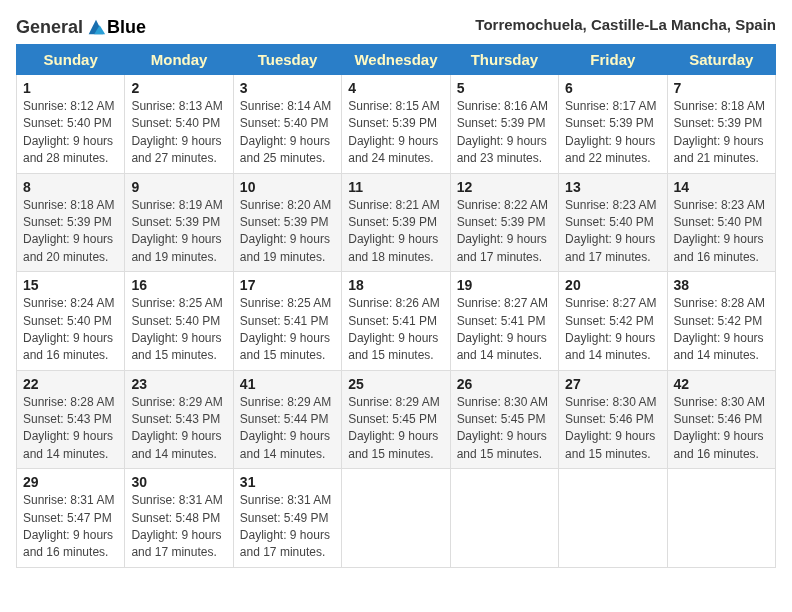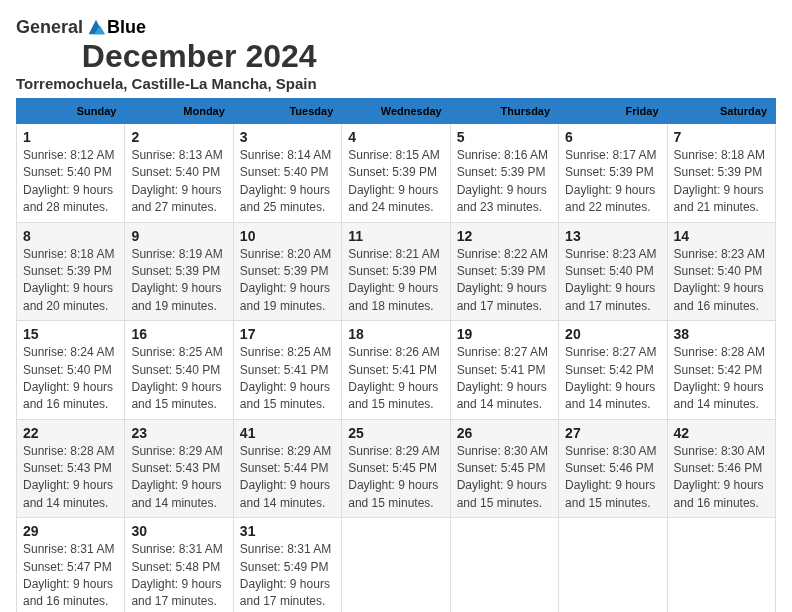--- a/index.html
+++ b/index.html
@@ -15,7 +15,6 @@
       justify-content: space-between;
       align-items: flex-start;
       margin-bottom: 6px;
-      flex-direction: column;
     }
     .logo {
       display: flex;

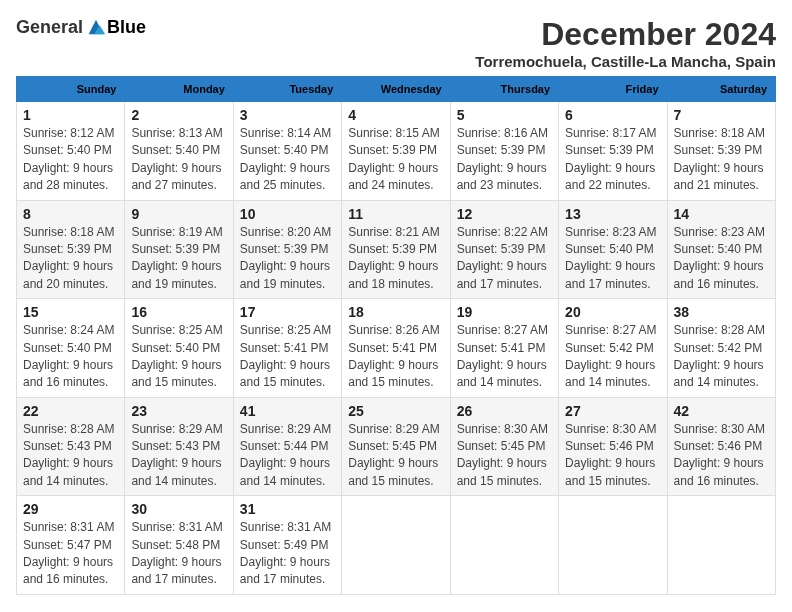--- a/index.html
+++ b/index.html
@@ -102,7 +102,6 @@
     <span class="logo-text-blue">Blue</span>
   </div>
   <div class="title-block">
-    <div class="month-title">December 2024</div>
     <div class="location-title">Torremochuela, Castille-La Mancha, Spain</div>
   </div>
 </div>

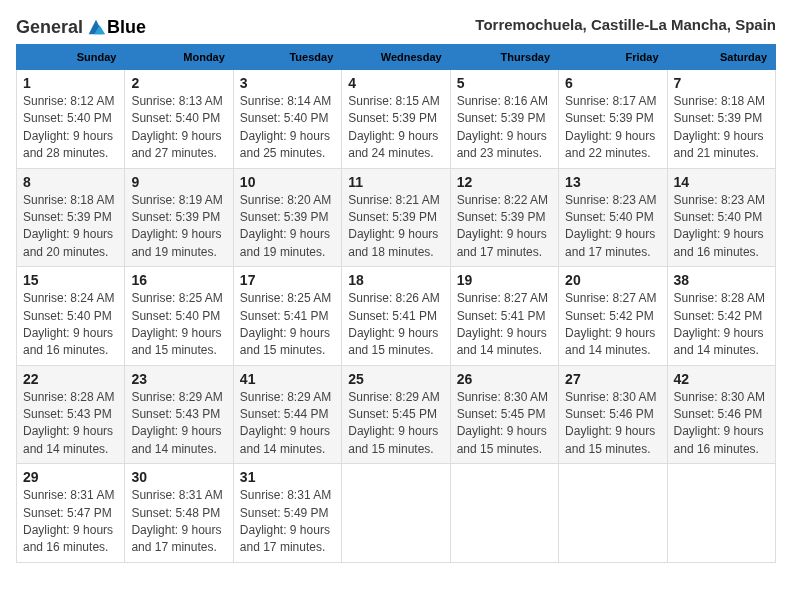--- a/index.html
+++ b/index.html
@@ -55,10 +55,10 @@
     }
     .calendar th {
       background-color: #2a7ec8;
-      color: #000000;
-      text-align: right;
+      color: #fef9c3;
+      text-align: center;
       padding: 6px 8px;
-      font-size: 11px;
+      font-size: 15px;
       font-weight: bold;
       border: 1px solid #2a7ec8;
     }

